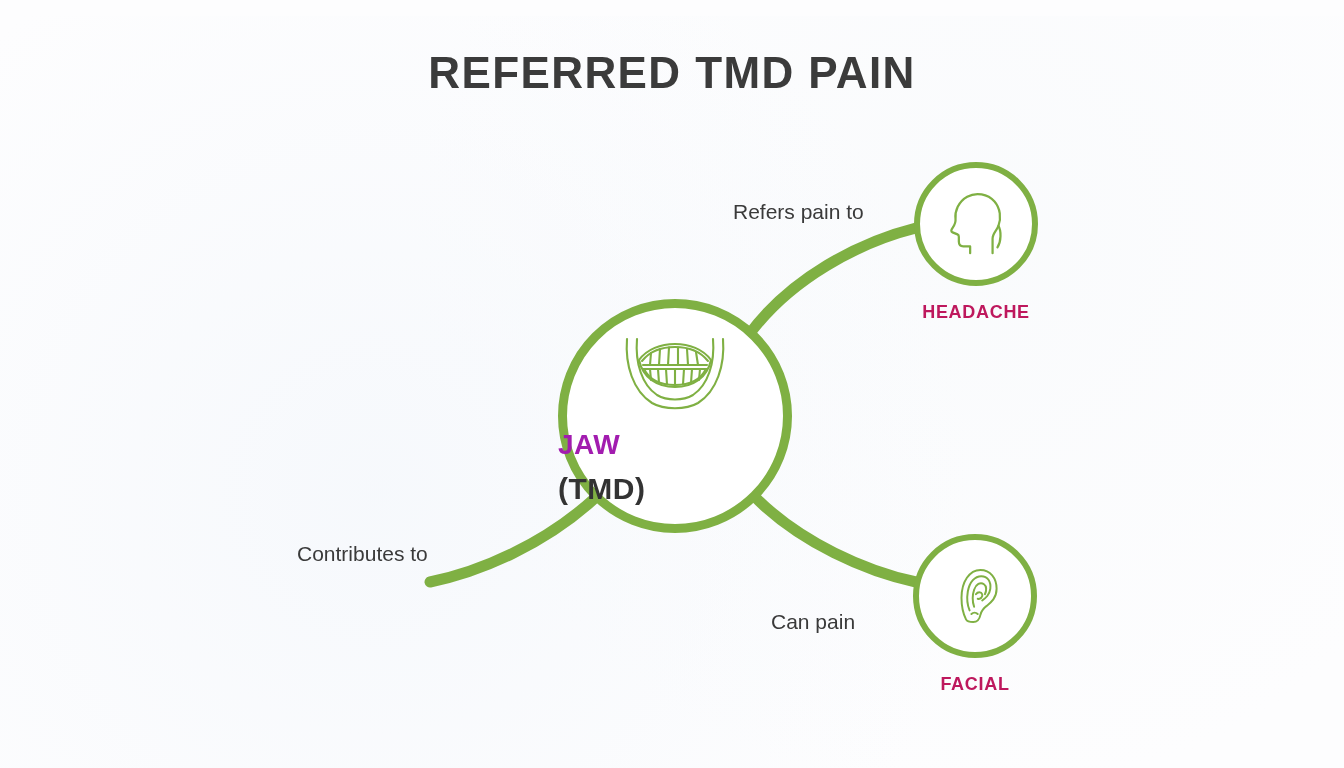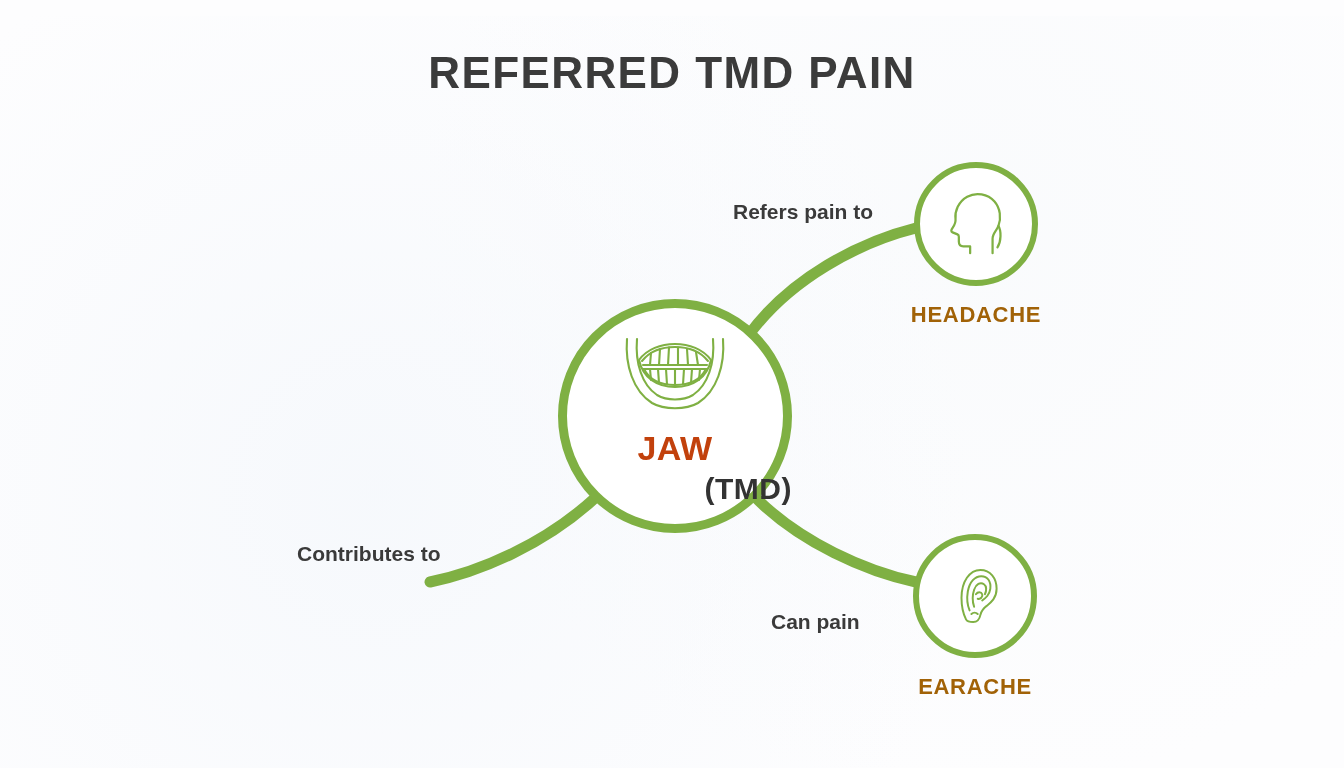--- a/index.html
+++ b/index.html
@@ -145,7 +145,7 @@
     font-size: 21px;
     color: #3a3a3a;
     white-space: nowrap;
-    font-weight: bold;
+    font-weight: normal;
     text-align: center;
   }
 

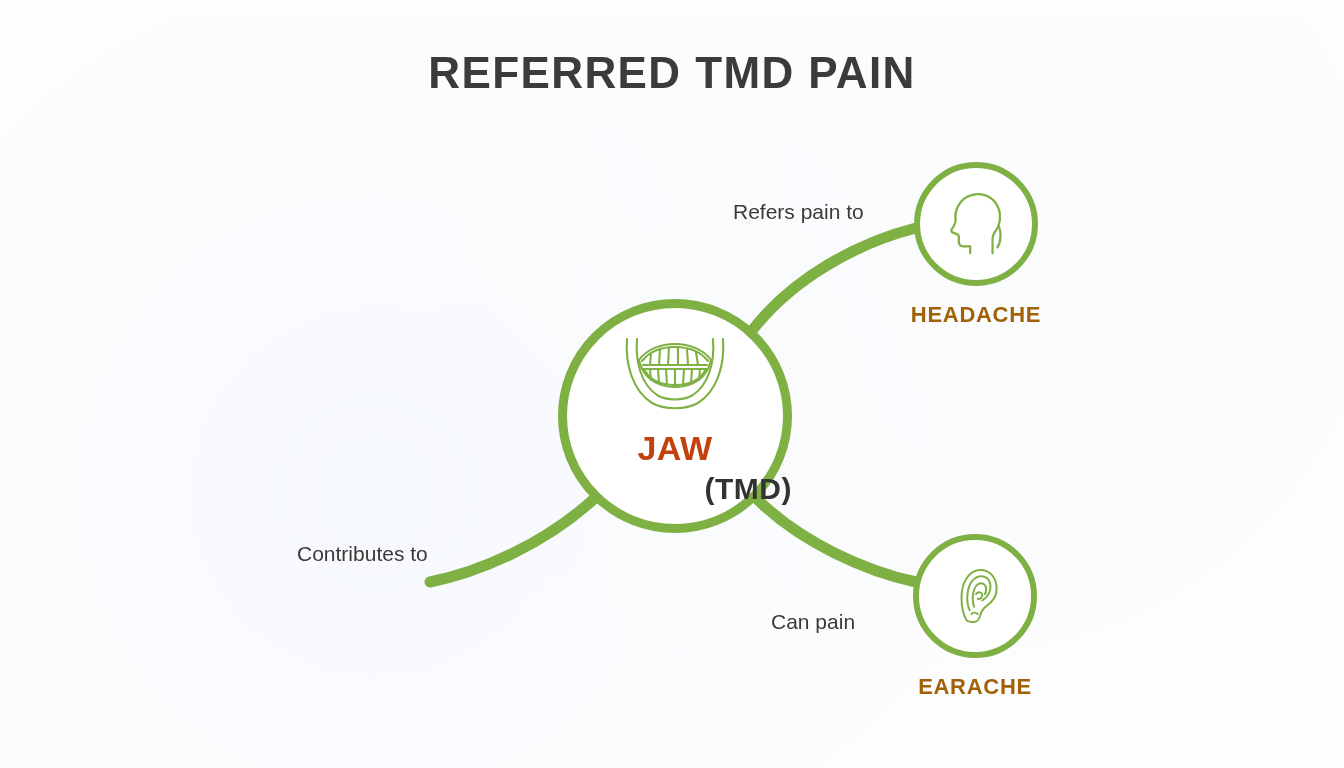--- a/index.html
+++ b/index.html
@@ -134,10 +134,10 @@
     left: -80px;
     width: 284px;
     text-align: center;
-    font-size: 22px;
+    font-size: 18px;
     font-weight: bold;
     letter-spacing: 0.7px;
-    color: #a16207;
+    color: #be185d;
     white-space: nowrap;
   }
   .edge-label {

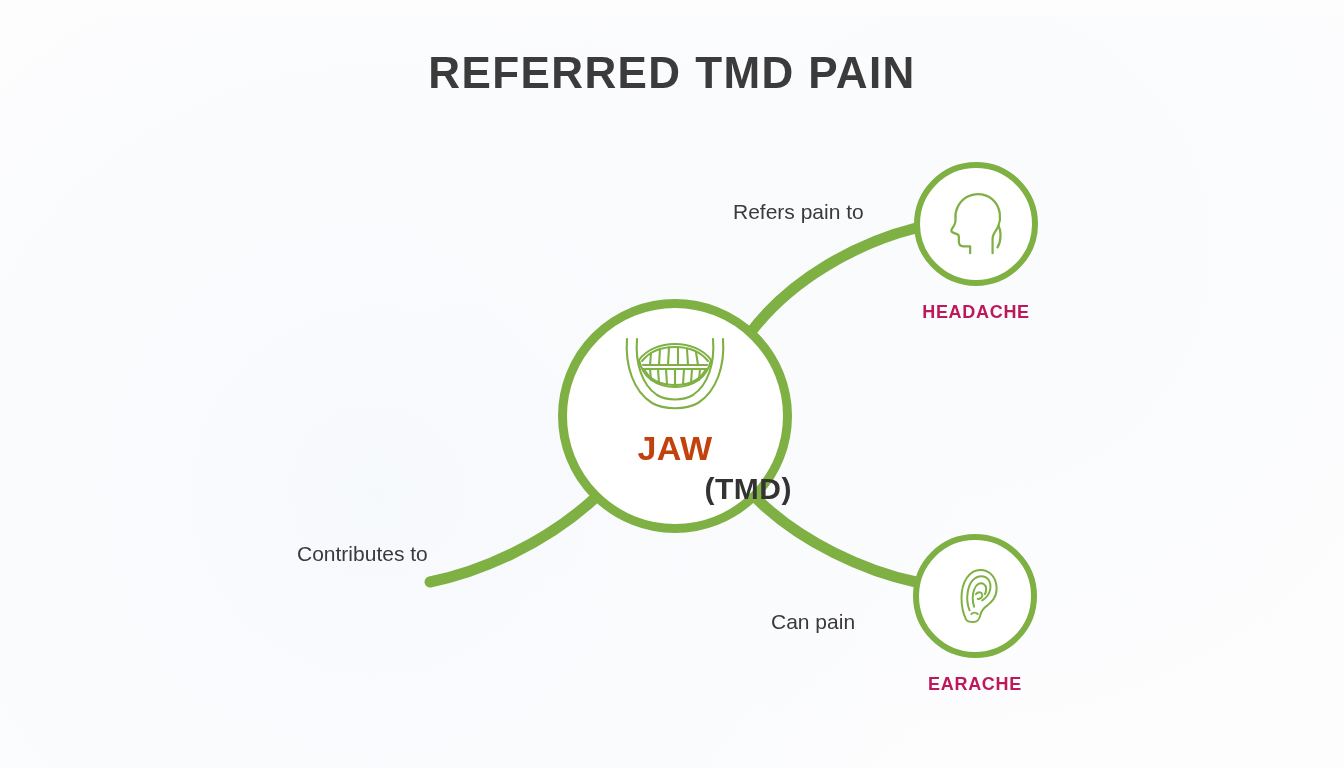--- a/index.html
+++ b/index.html
@@ -98,10 +98,9 @@
     left: 0;
     top: 132px;
     width: 234px;
-    text-align: center;
-    font-size: 34px;
-    font-weight: bold;
-    color: #c2410c;
+    font-size: 28px;
+    font-weight: bold;
+    color: #a21caf;
     letter-spacing: 0.5px;
     line-height: 1.02;
   }

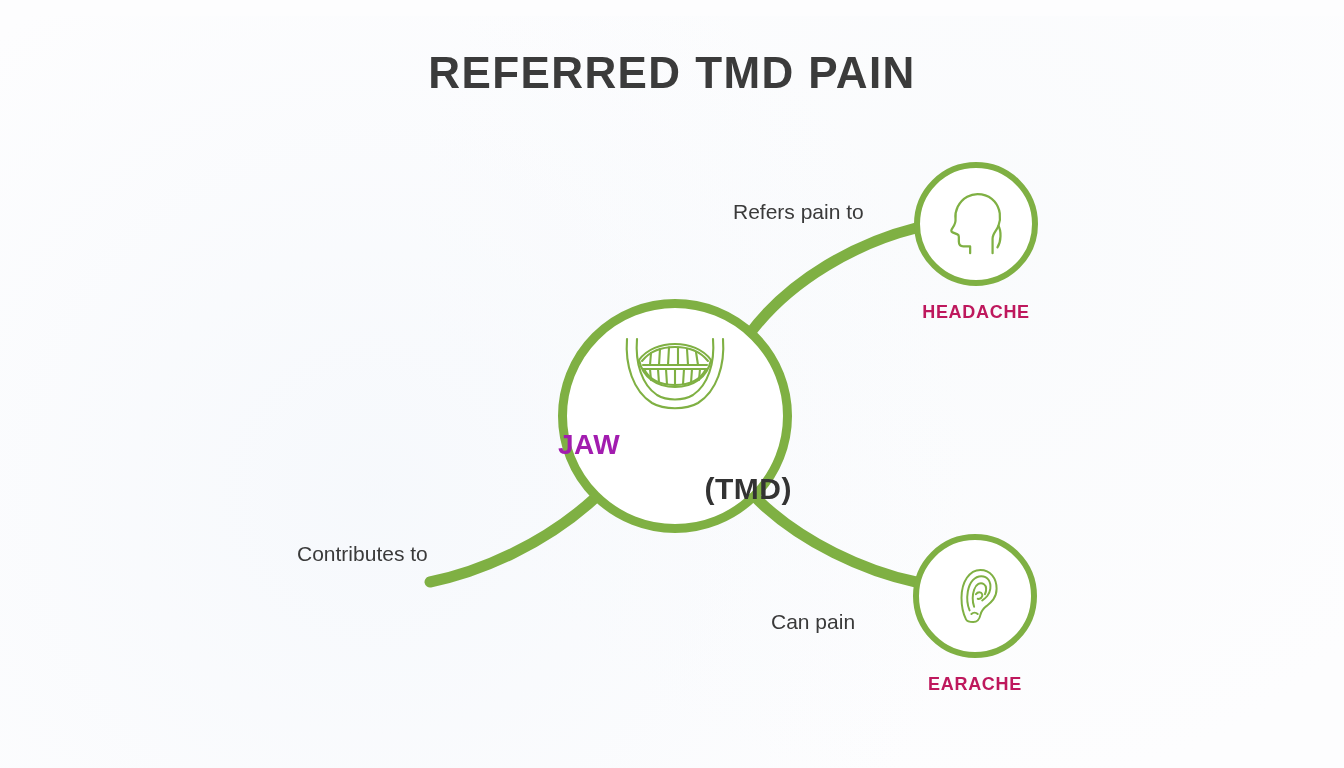--- a/index.html
+++ b/index.html
@@ -109,7 +109,7 @@
     left: 0;
     top: 173px;
     width: 234px;
-    text-align: right;
+    text-align: left;
     font-size: 30px;
     font-weight: bold;
     color: #333333;

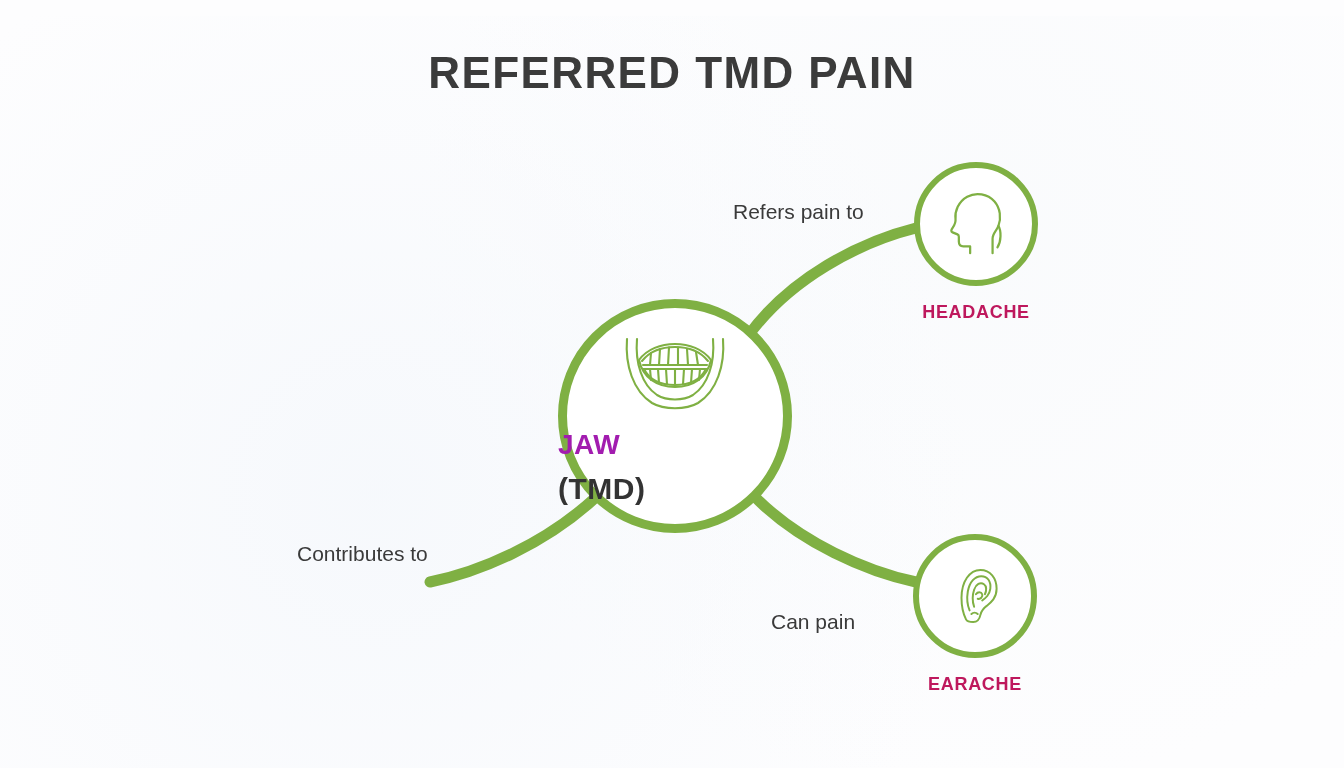--- a/index.html
+++ b/index.html
@@ -238,7 +238,7 @@
         </g>
       </svg>
     </div>
-    <div class="sat-title">EARACHE</div>
+    <div class="sat-title">FACIAL</div>
   </div>
   <div class="edge-label" id="label-cancause">Can pain</div>
 

